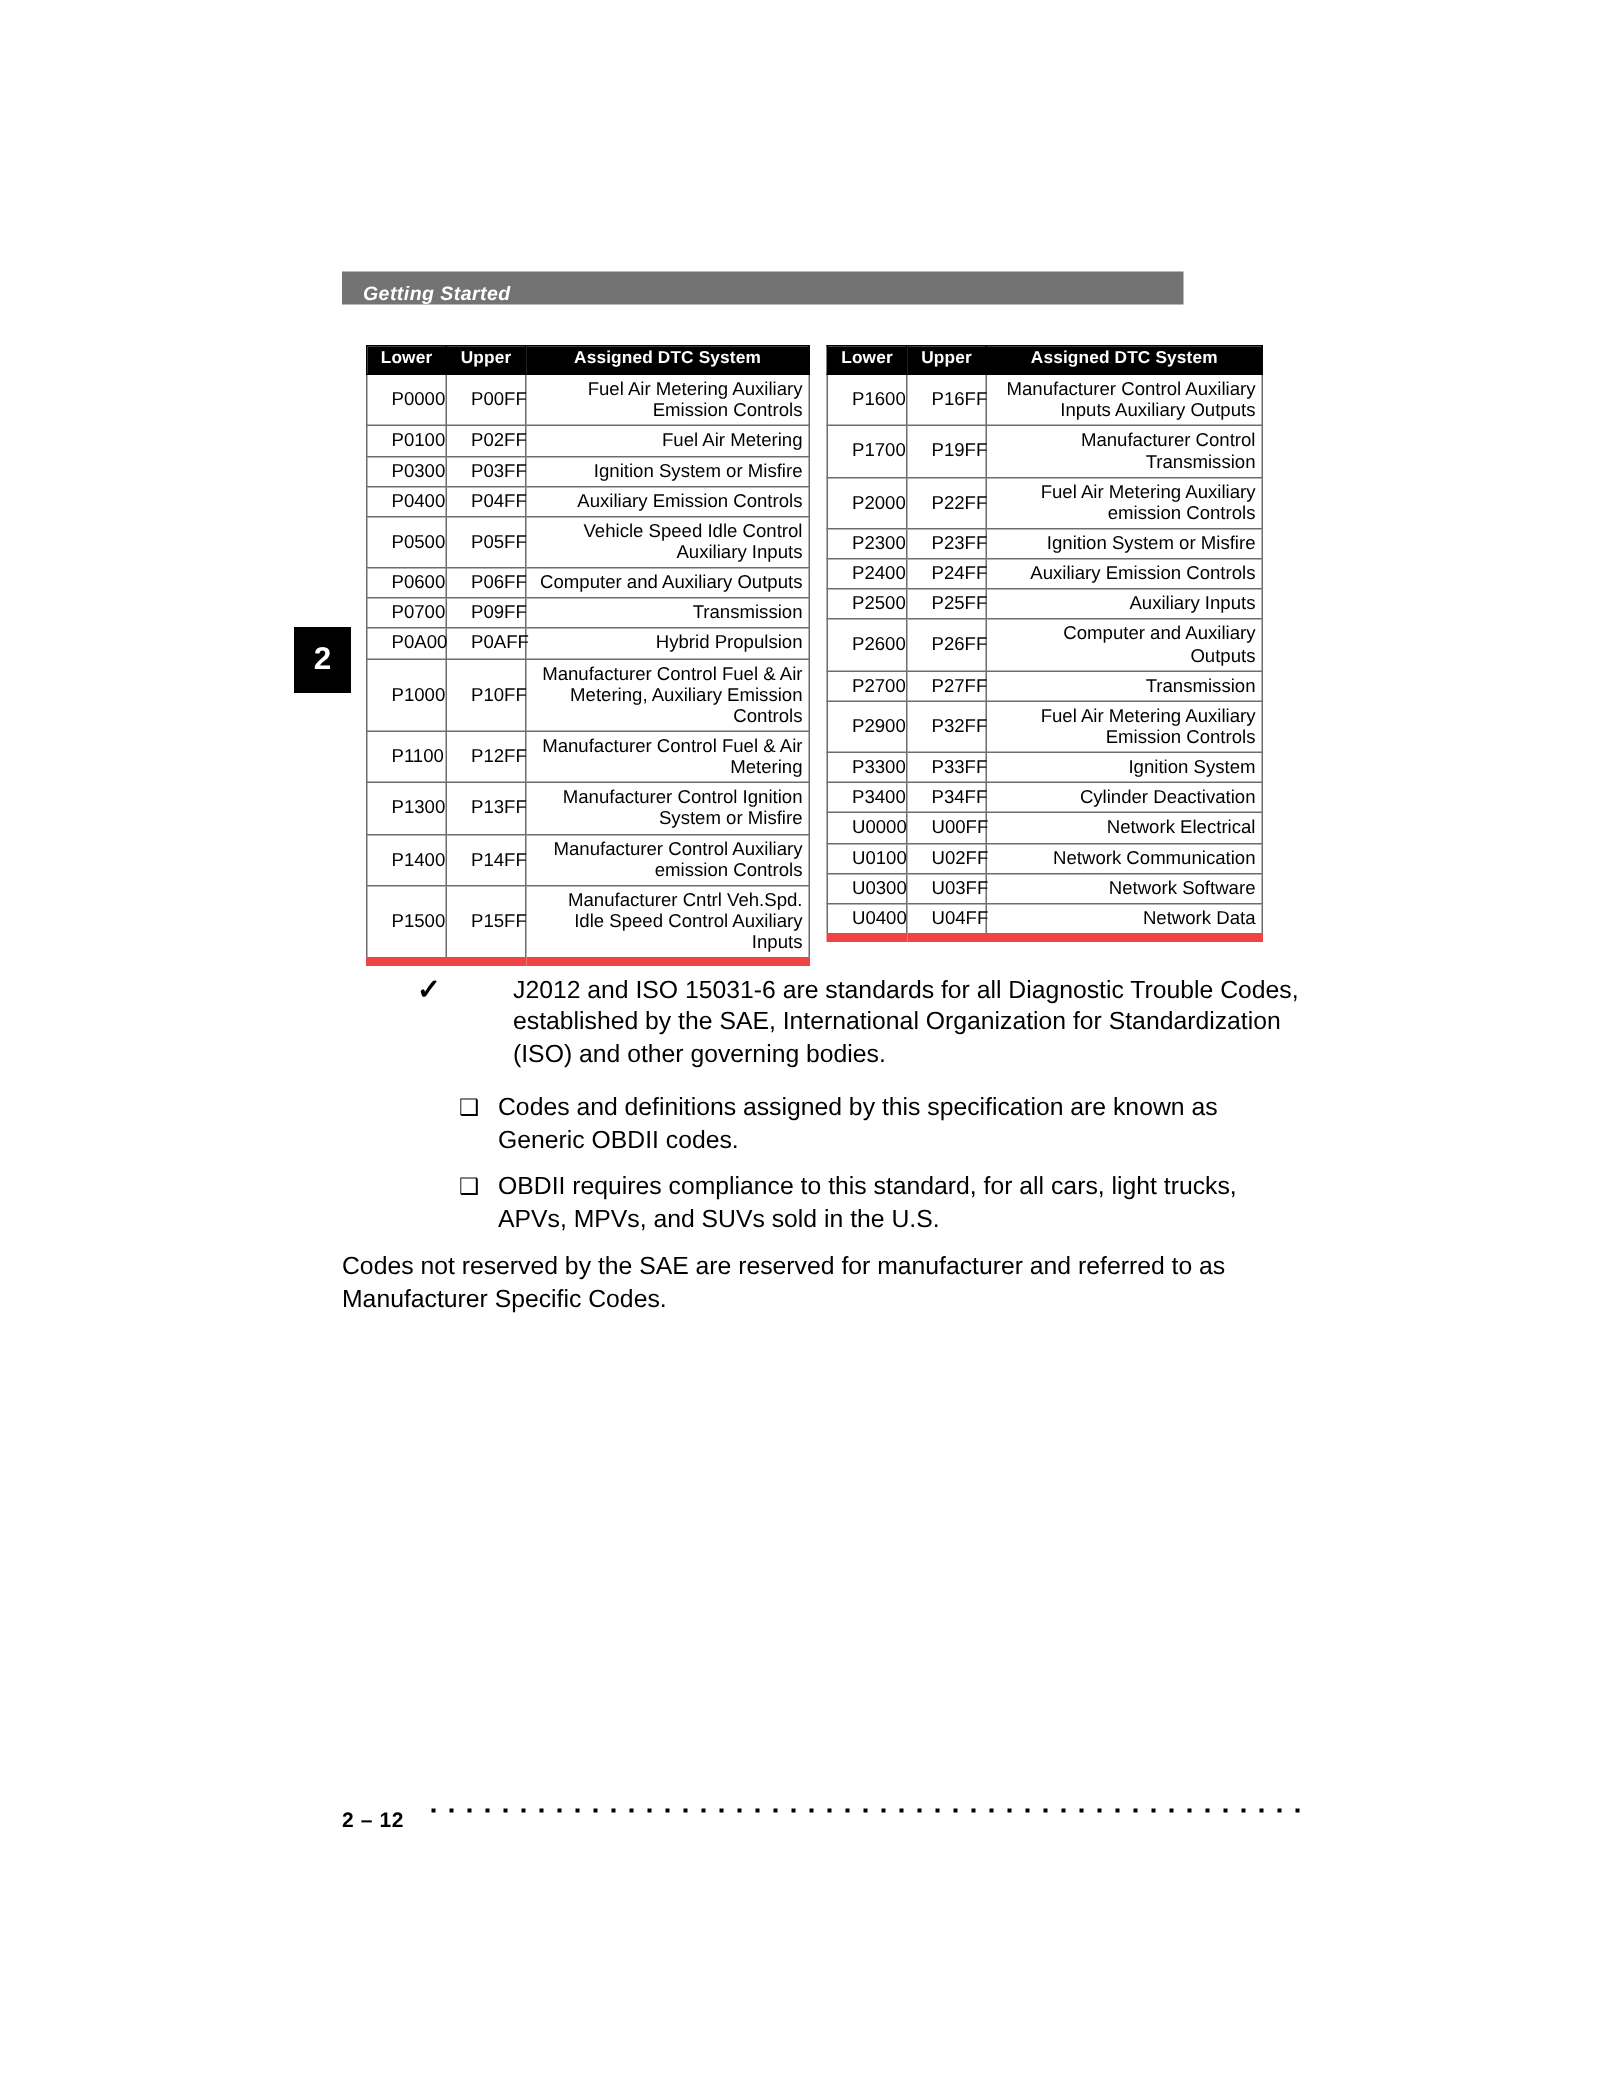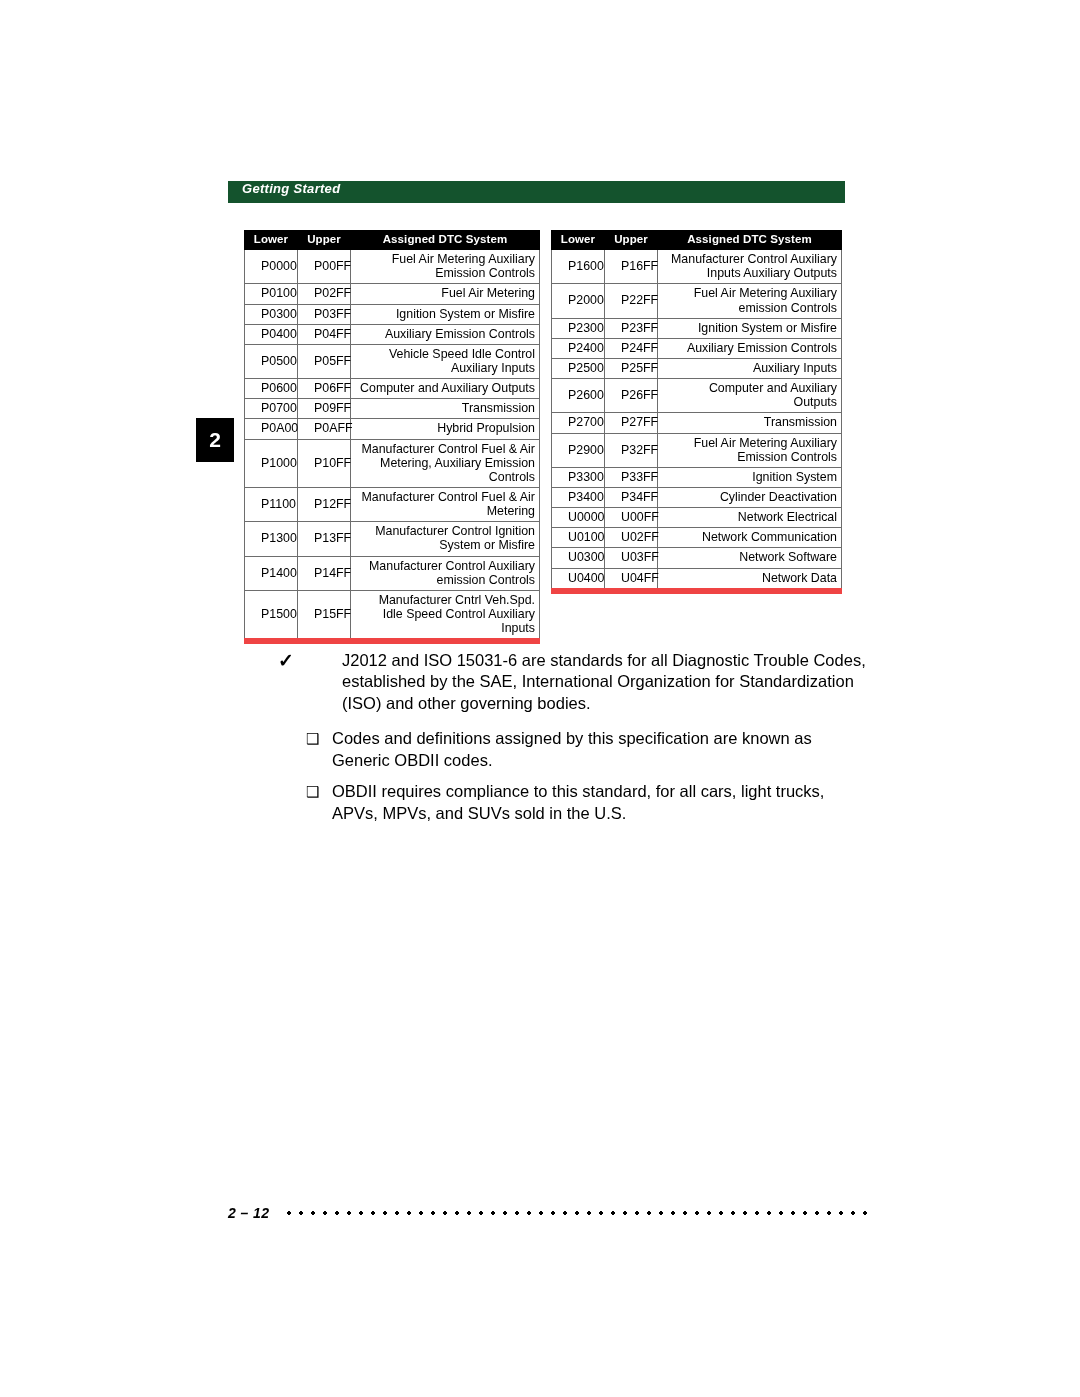--- a/index.html
+++ b/index.html
@@ -21,11 +21,11 @@
     position: absolute;
     left: 228px;
     top: 181px;
-    width: 617px;
+    width: 561px;
     height: 22px;
-    background: #14532d;
+    background: #737373;
     display: flex;
-    align-items: flex-start;
+    align-items: flex-end;
   }
   .header-bar .header-title {
     color: #ffffff;

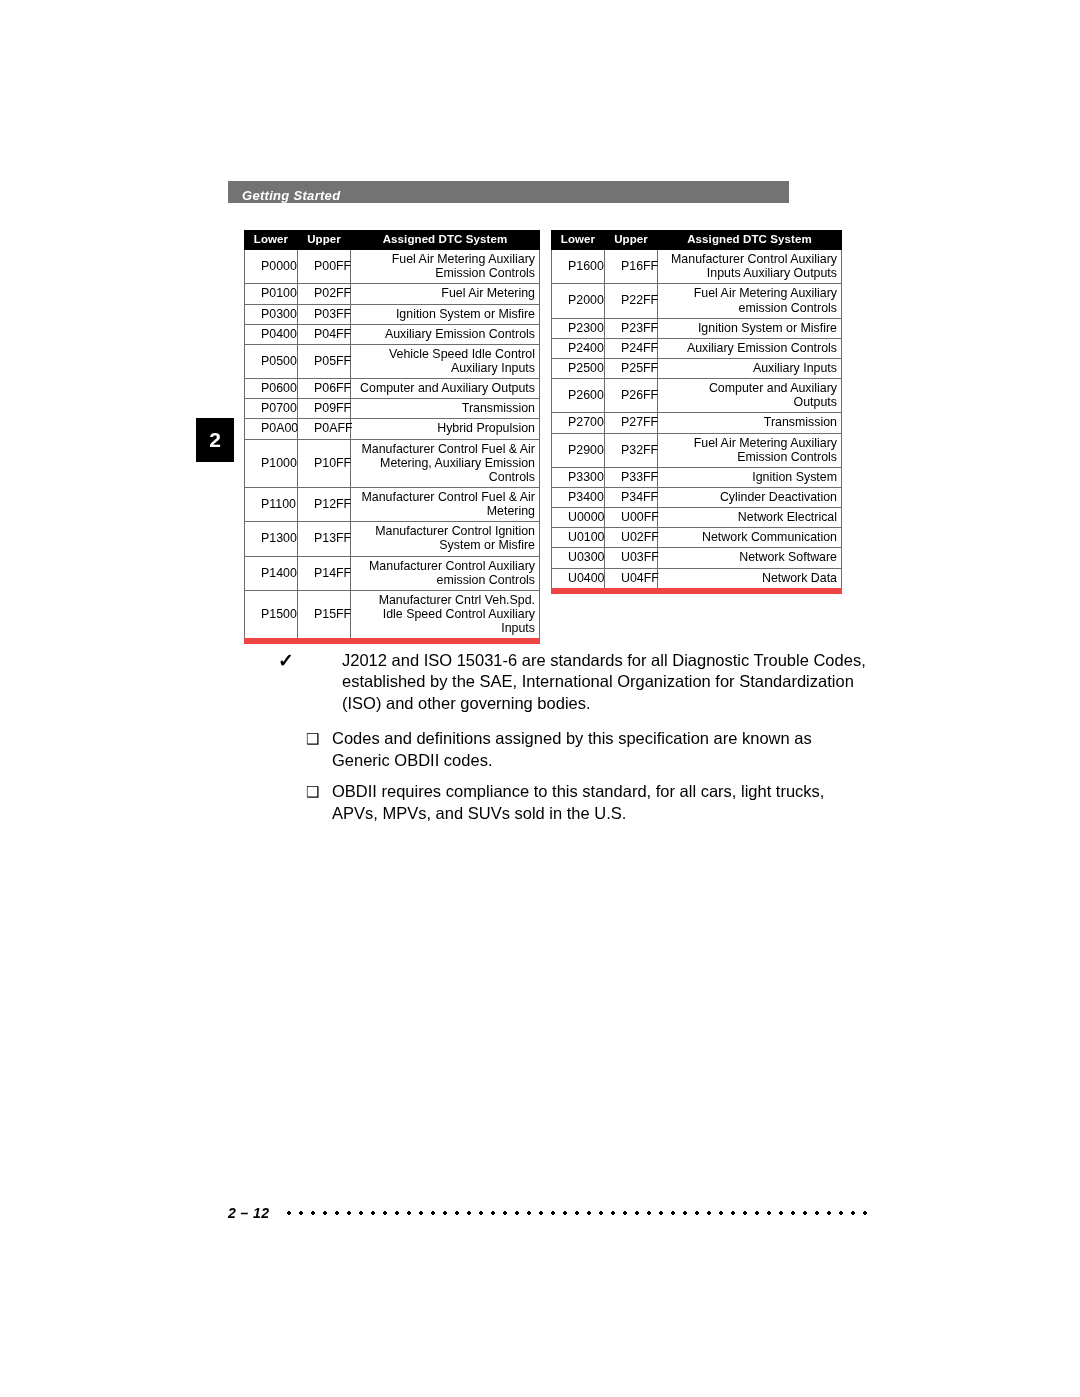--- a/index.html
+++ b/index.html
@@ -269,6 +269,11 @@
         <td class="desc">Manufacturer Control Auxiliary Inputs Auxiliary Outputs</td>
       </tr>
       <tr>
+        <td class="code">P1700</td>
+        <td class="code">P19FF</td>
+        <td class="desc">Manufacturer Control Transmission</td>
+      </tr>
+      <tr>
         <td class="code">P2000</td>
         <td class="code">P22FF</td>
         <td class="desc">Fuel Air Metering Auxiliary emission Controls</td>

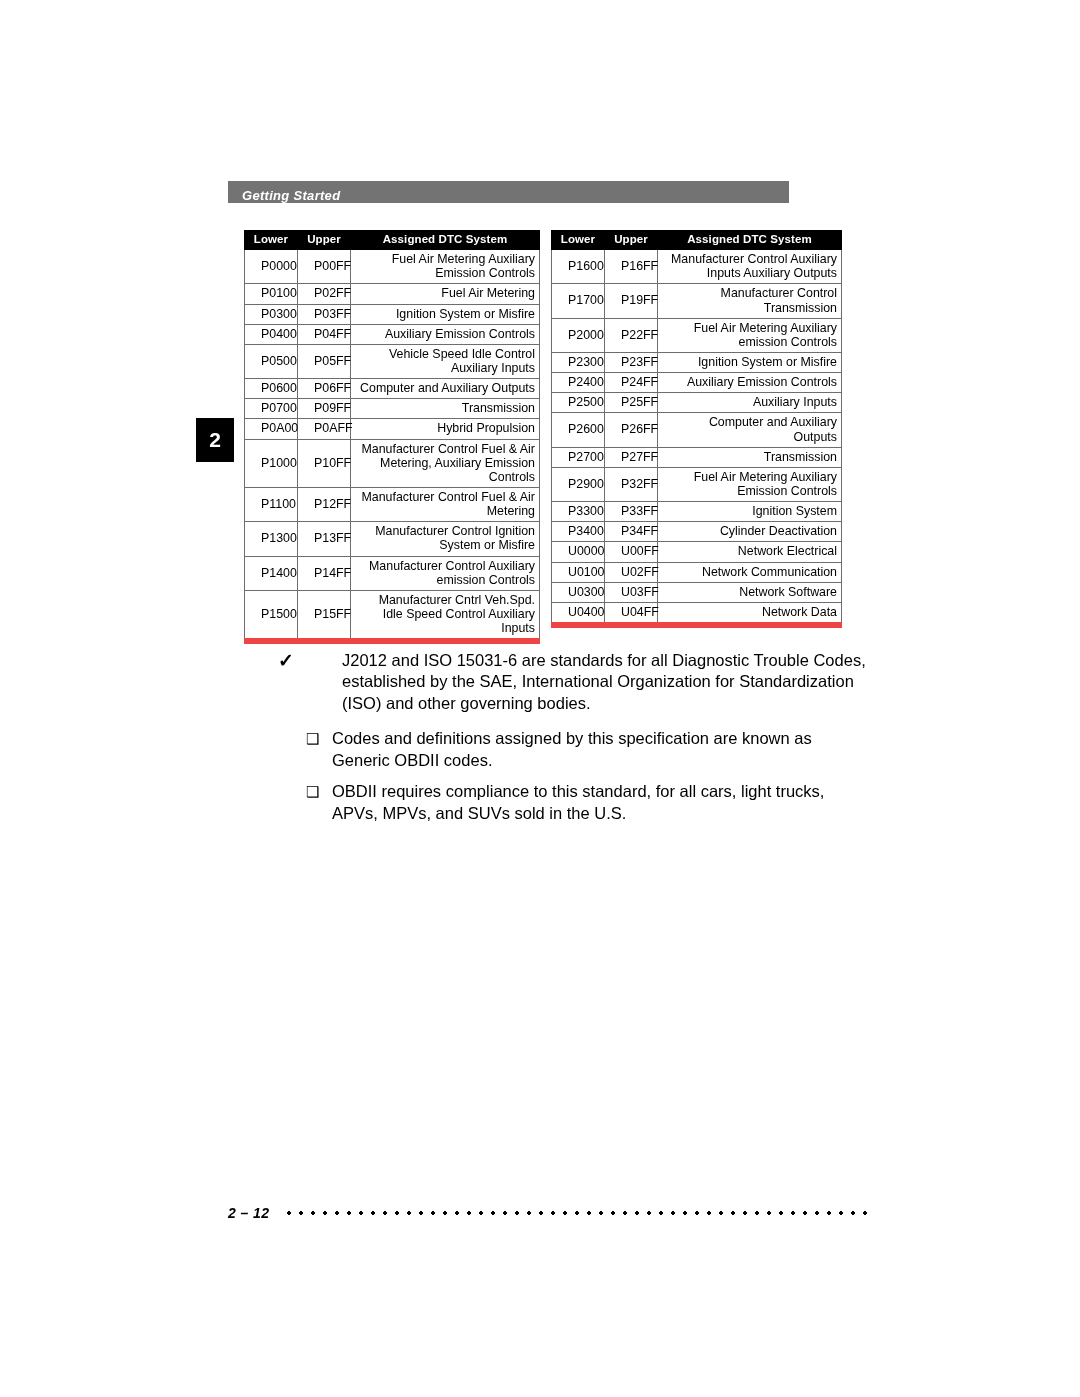--- a/index.html
+++ b/index.html
@@ -358,6 +358,7 @@
     <span class="btext">OBDII requires compliance to this standard, for all cars, light trucks, APVs, MPVs, and SUVs sold in the U.S.</span>
   </div>
 
+  <div class="plain-para">Codes not reserved by the SAE are reserved for manufacturer and referred to as Manufacturer Specific Codes.</div>
 </div>
 
 <div class="footer">

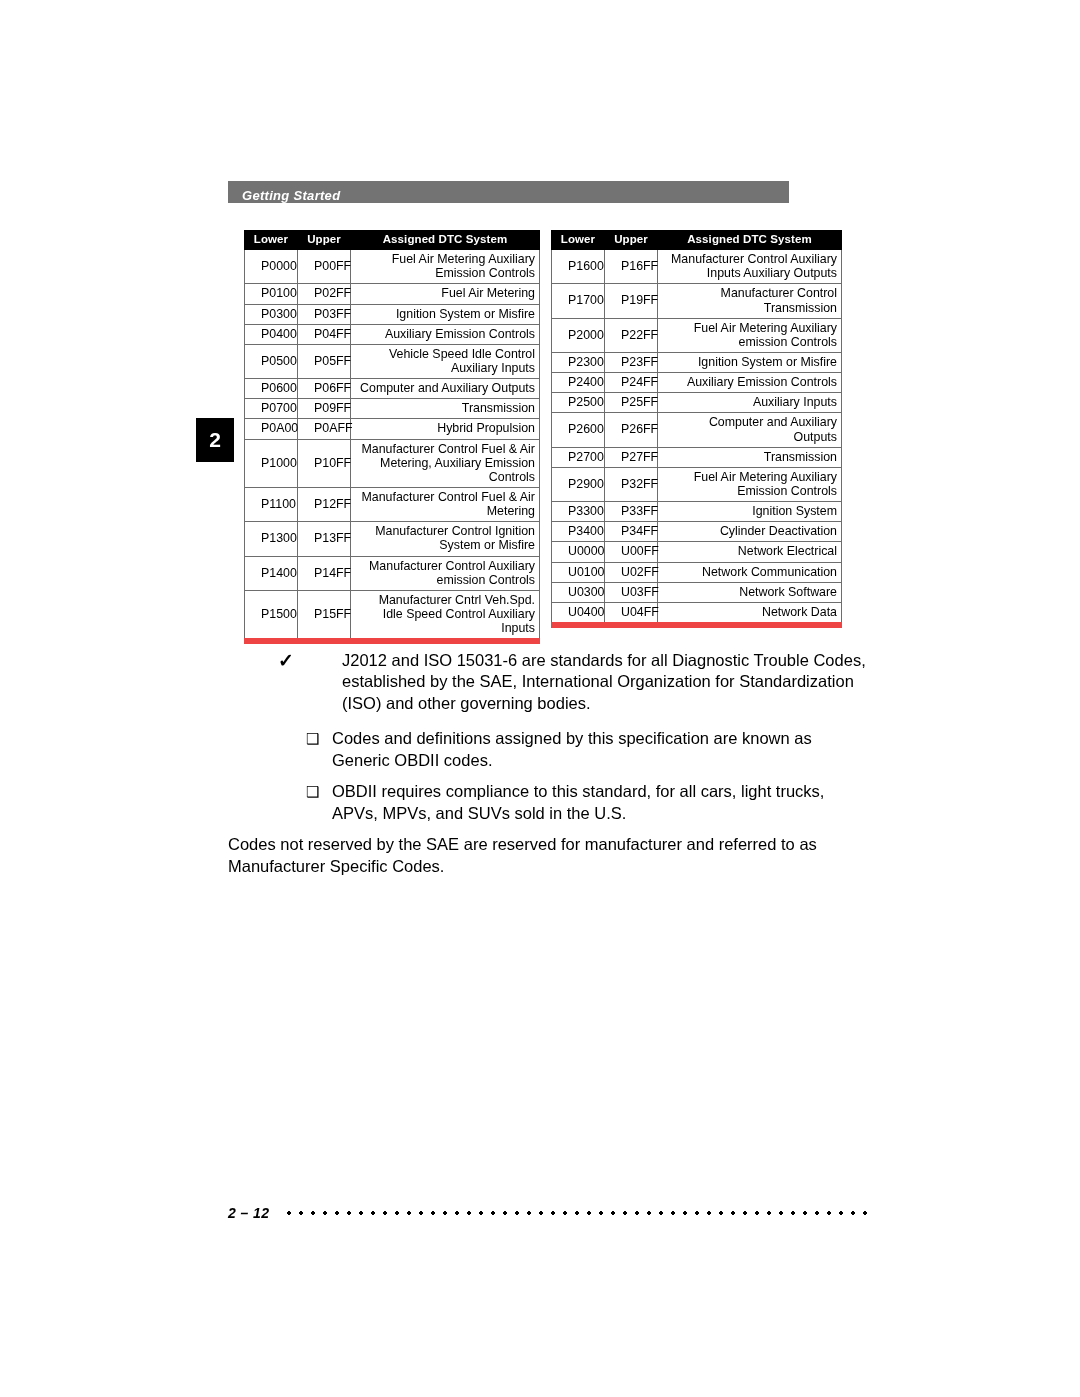--- a/index.html
+++ b/index.html
@@ -147,8 +147,6 @@
     top: 1205px;
     width: 640px;
     display: flex;
-    align-items: center;
-    font-style: italic;
   }
   .footer .folio {
     font-size: 14px;

